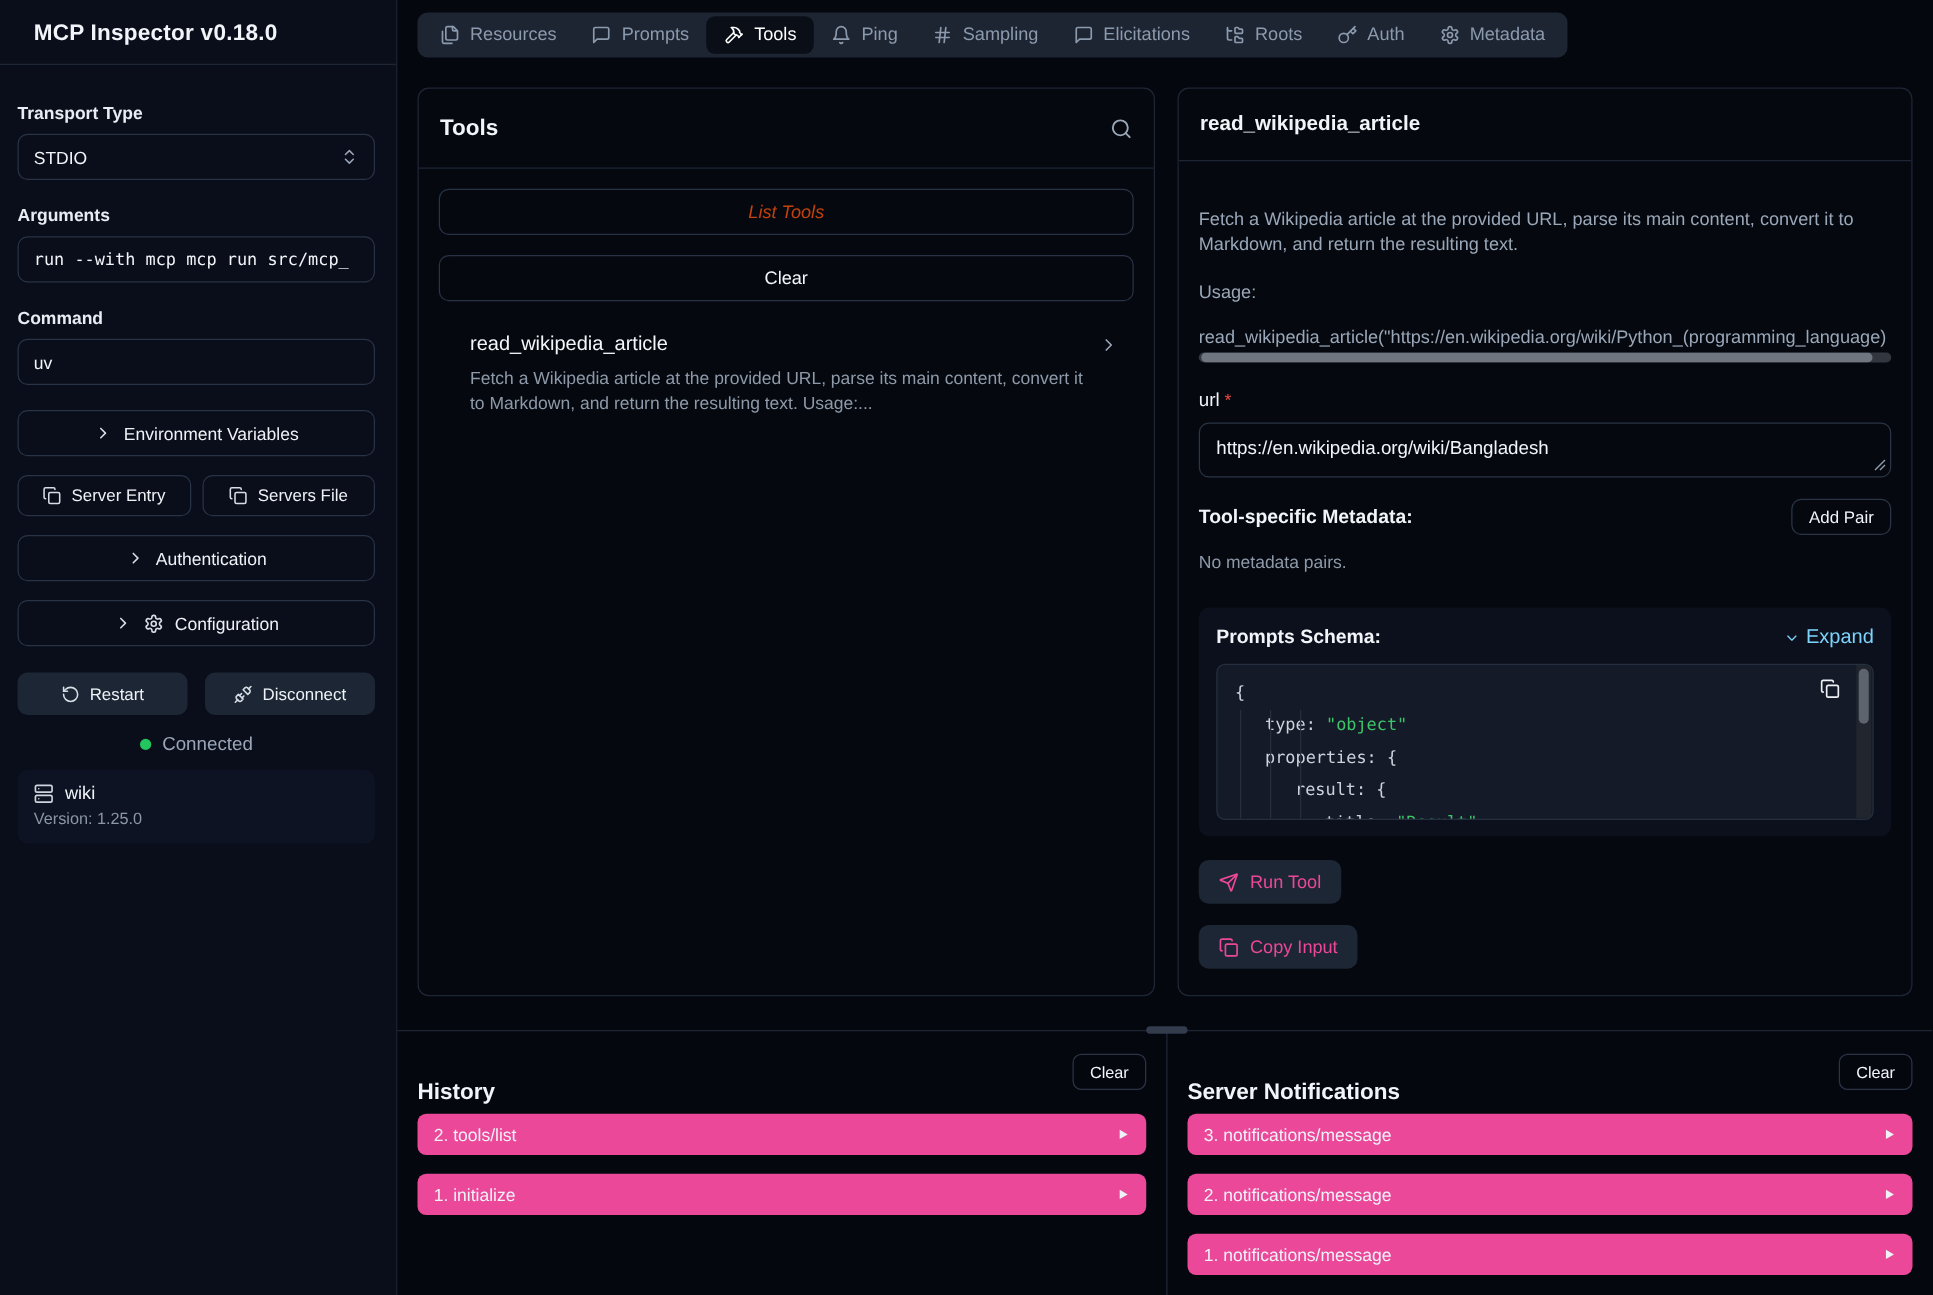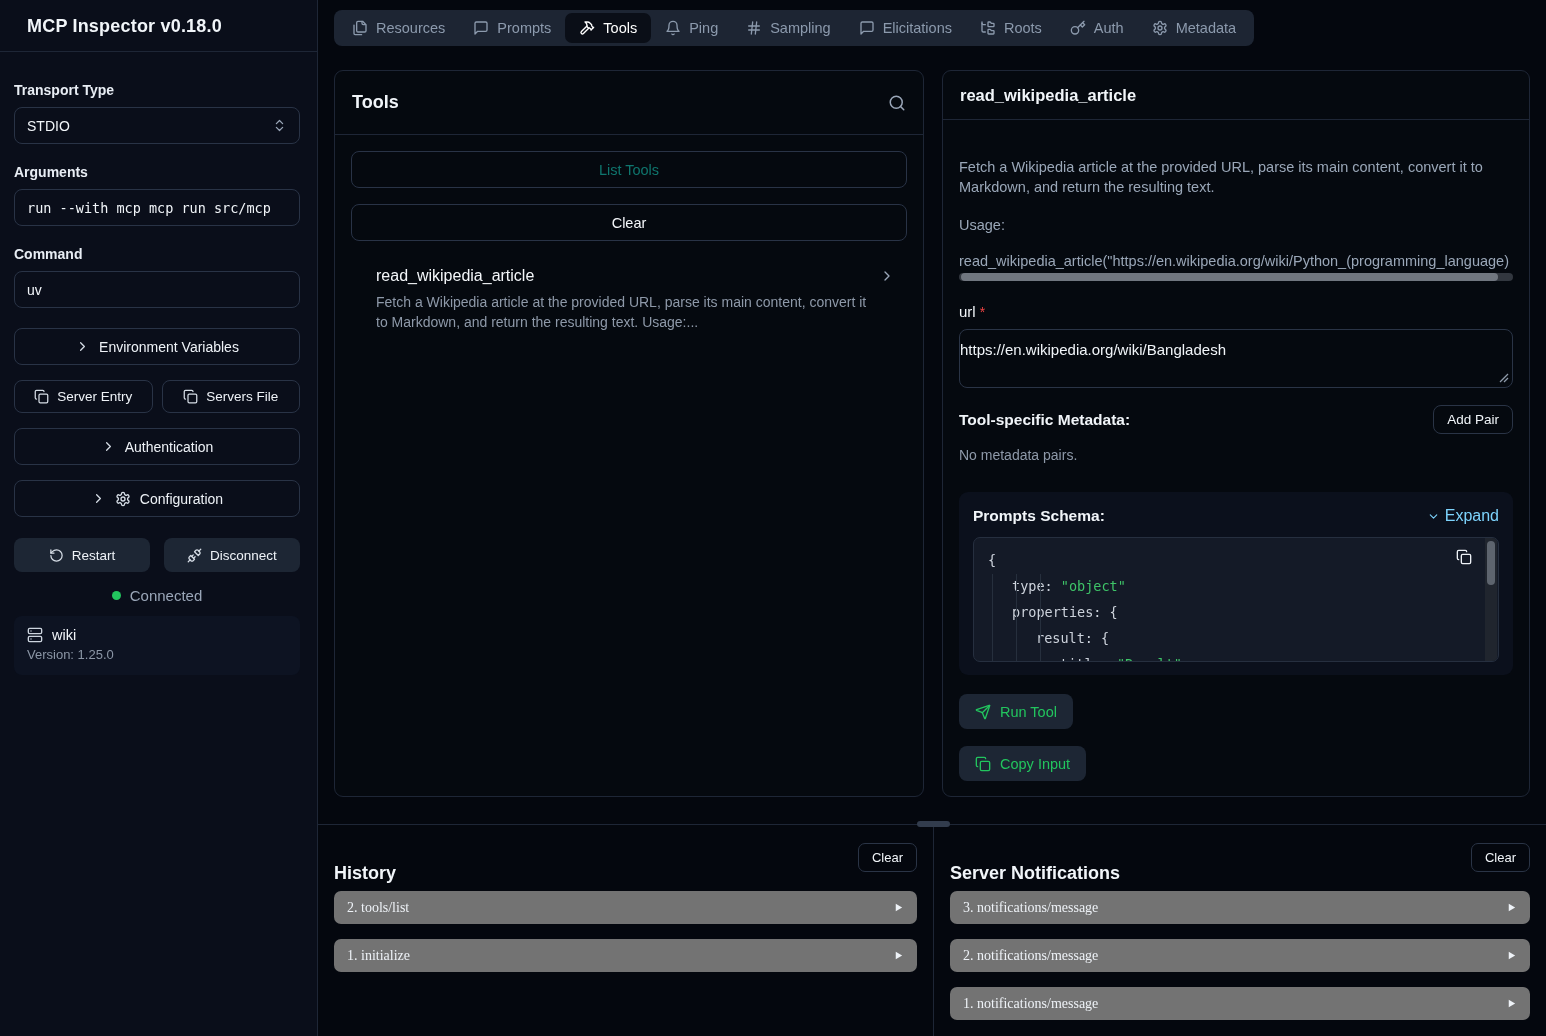--- a/index.html
+++ b/index.html
@@ -93,7 +93,7 @@
     display:flex; align-items:center; justify-content:center;
     font-family:"Liberation Sans", sans-serif;
   }
-  .wide-btn.dim { color:#0f766e; margin-bottom:16px; }
+  .wide-btn.dim { color:#c2410c; margin-bottom:16px;font-style:italic; }
   .wide-btn.lit { color:#f4f7fa; }
   .tool-item { margin-top:22px; padding:4px 12px 4px 25px; cursor:pointer; position:relative; }
   .tool-item-head { display:flex; align-items:center; justify-content:space-between; }

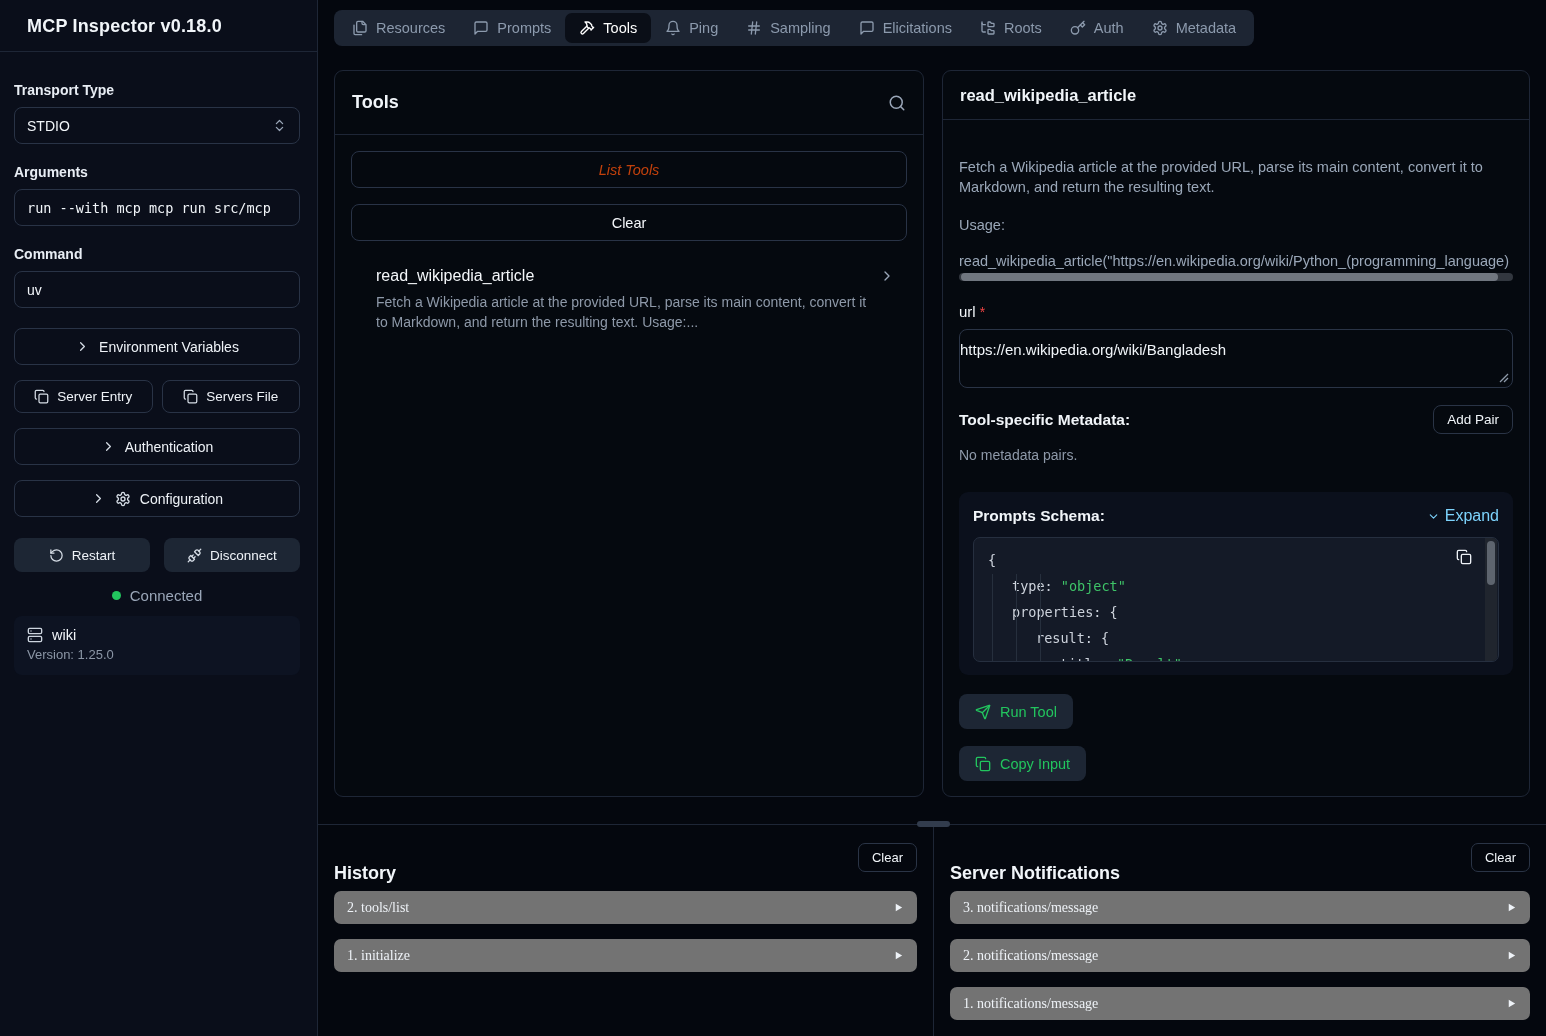--- a/index.html
+++ b/index.html
@@ -115,9 +115,9 @@
   .url-row { margin-top:22px; font-size:15px; font-weight:500; }
   .req { color:#ef4444; margin-left:4px; font-size:14px; }
   .url-area {
-    margin-top:9px; width:100%; height:59px; resize:none;
+    margin-top:9px; width:100%; height:44px; resize:none;
     background:transparent; border:1px solid #2a3446; border-radius:8px;
-    color:#f1f5f9; font-size:15px; padding:11px 0;
+    color:#f1f5f9; font-size:15px; padding:11px 13px;
     font-family:"Liberation Sans", sans-serif; outline:none; display:block;
     position:relative;
   }

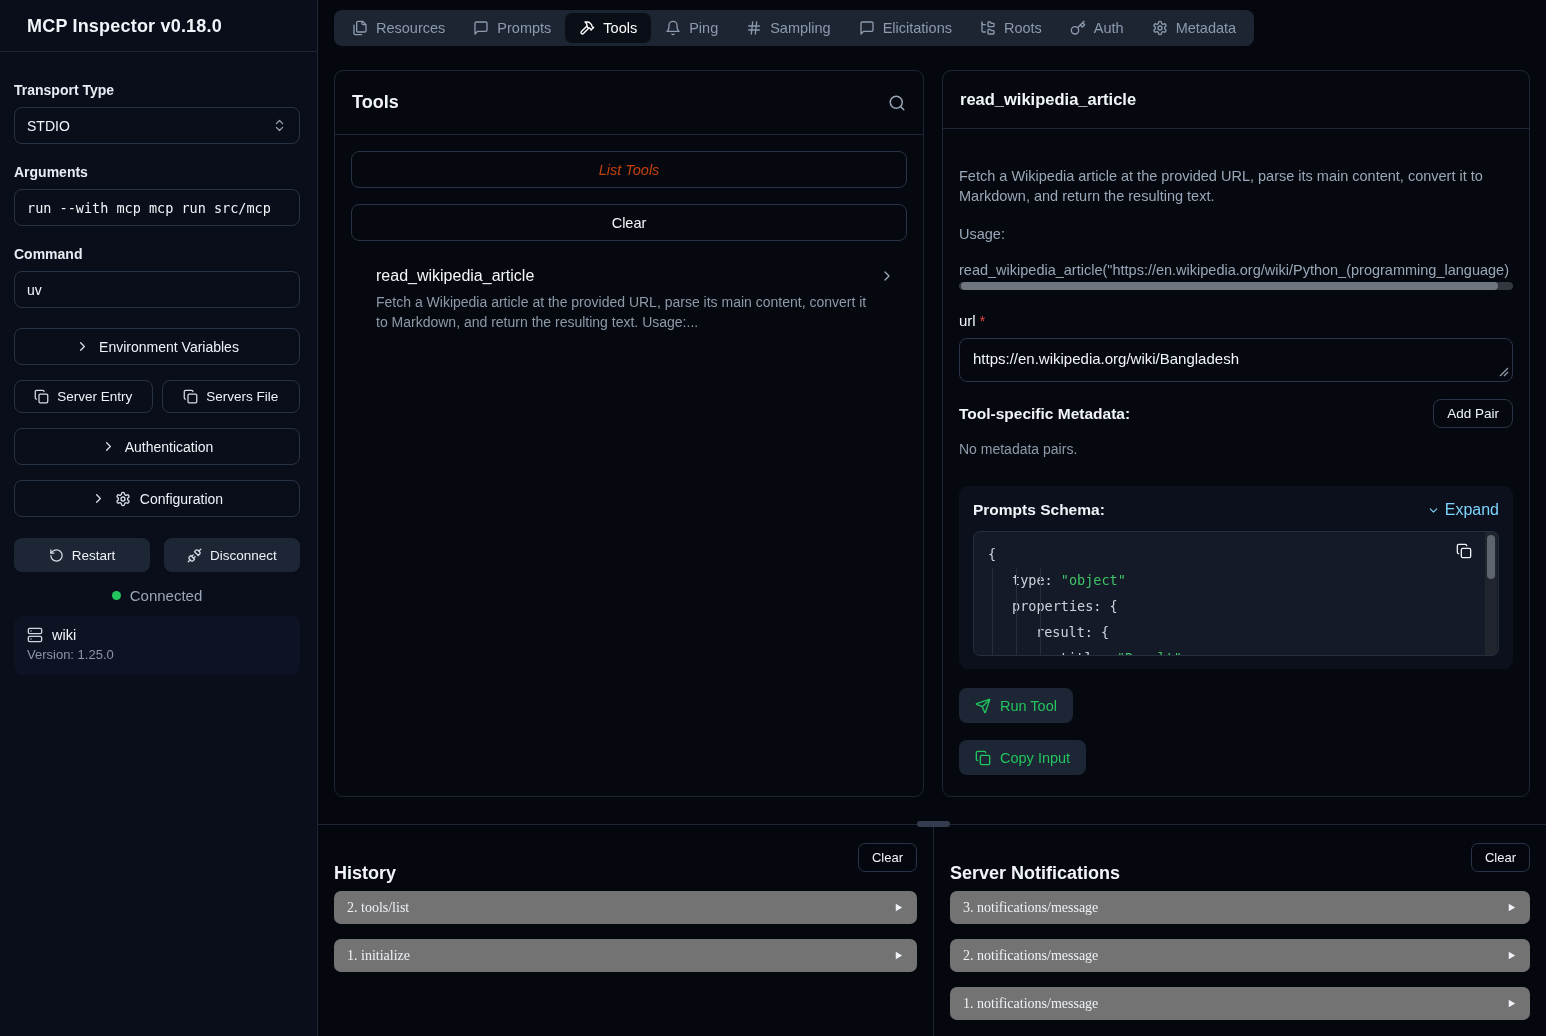--- a/index.html
+++ b/index.html
@@ -152,7 +152,7 @@
   .action-btn {
     margin-top:19px; height:35px; padding:0 16px;
     background:#1d2634; border:none; border-radius:8px;
-    color:#22c55e; font-size:14.5px; font-weight:500; cursor:pointer;
+    color:#ec4899; font-size:14.5px; font-weight:500; cursor:pointer;
     display:flex; align-items:center; gap:9px; font-family:"Liberation Sans", sans-serif;
   }
   .action-btn + .action-btn { margin-top:17px; }

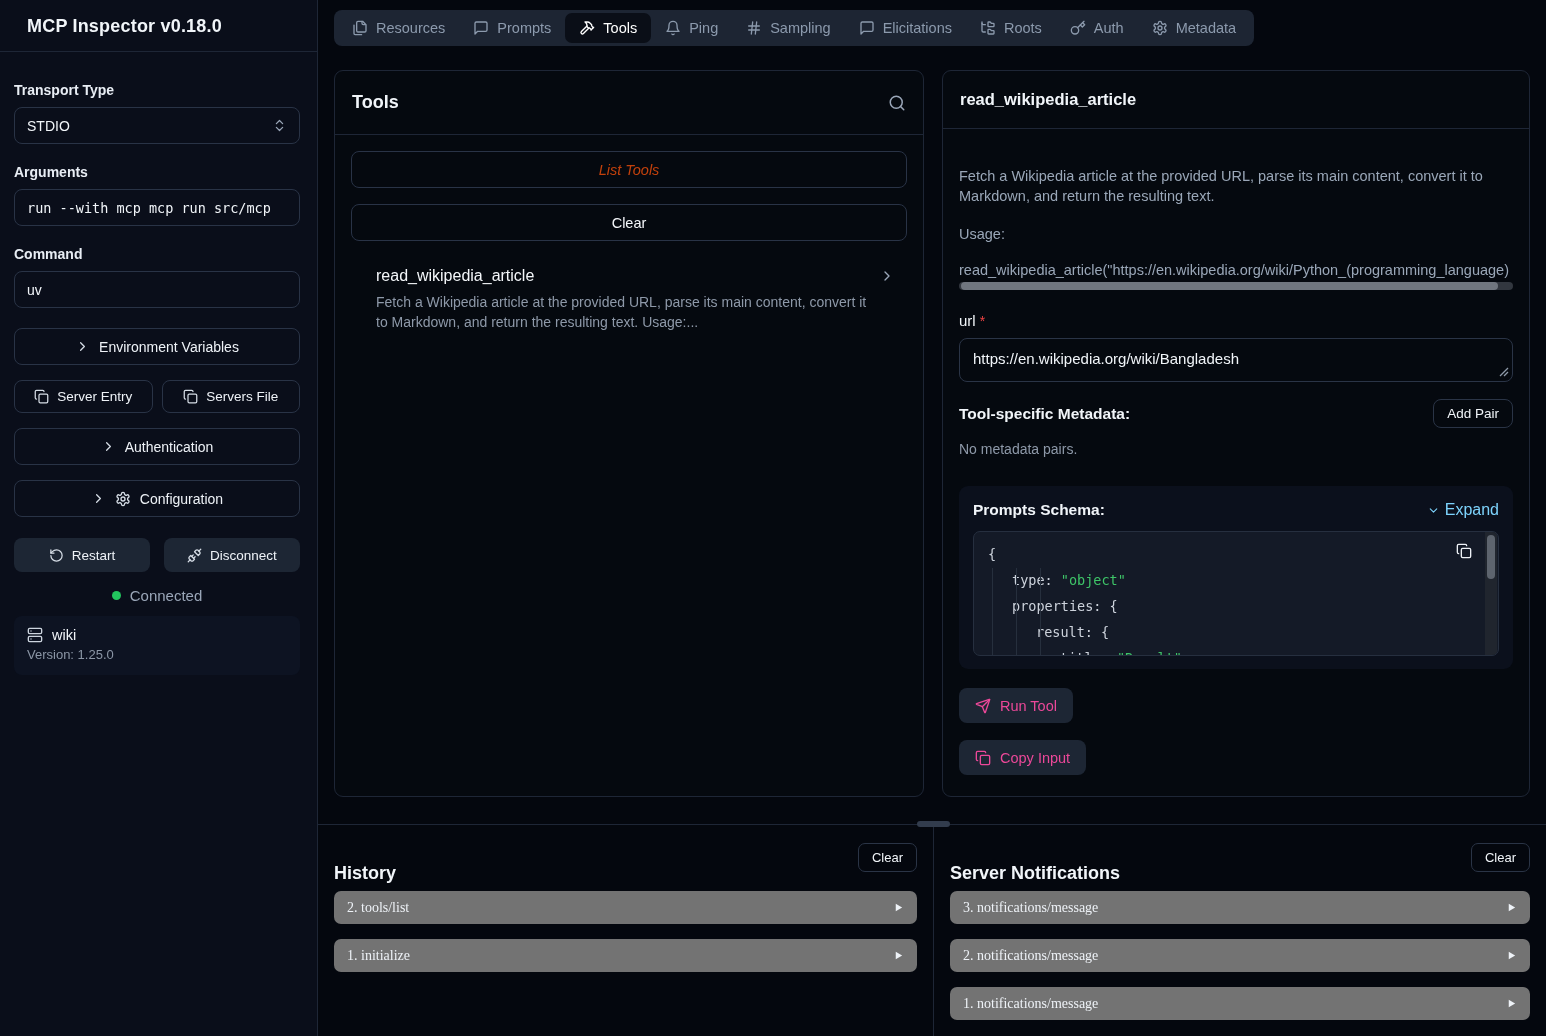--- a/index.html
+++ b/index.html
@@ -176,10 +176,10 @@
   }
   .bottom-list { margin-top:19px; display:flex; flex-direction:column; gap:15px; }
   .log-item {
-    height:33px; background:#737373; border-radius:7px;
+    height:33px; background:#ec4899; border-radius:7px;
     display:flex; align-items:center; justify-content:space-between;
     padding:0 13px; cursor:pointer;
-    font-family:Liberation Serif, serif; font-size:14px; color:#eef2f7;
+    font-family:Liberation Sans, sans-serif; font-size:14px; color:#eef2f7;
   }
   .log-item .play { color:#eef2f7; }
 </style>

